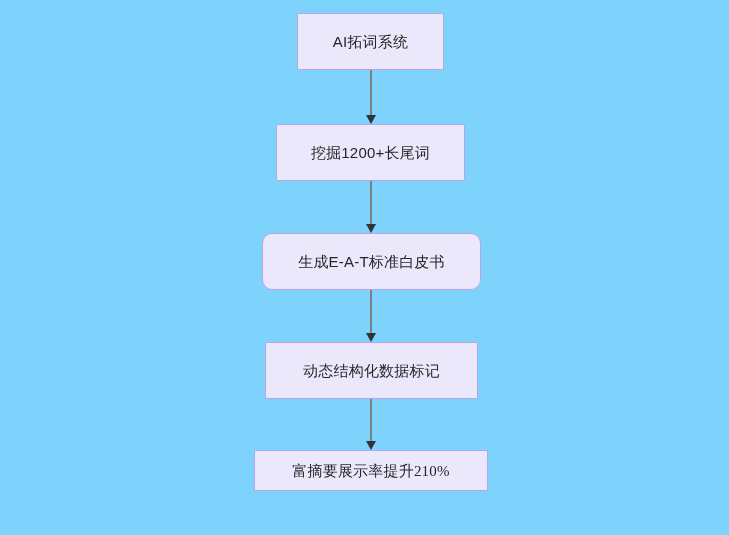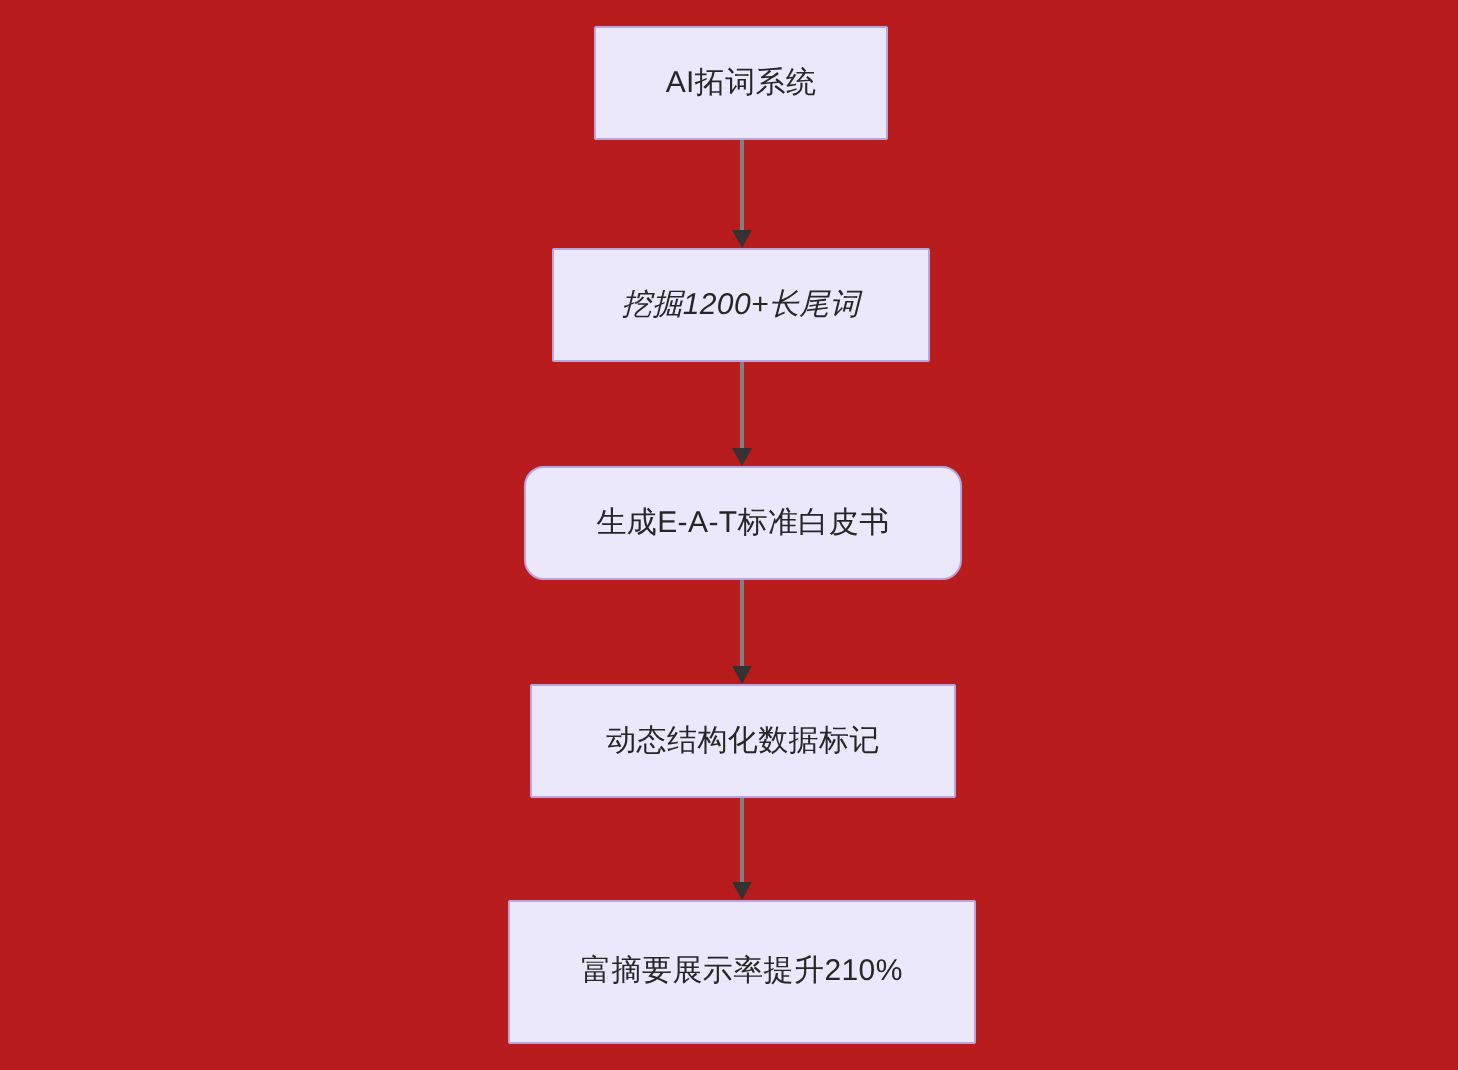--- a/index.html
+++ b/index.html
@@ -63,7 +63,7 @@
 </head>
 <body>
 
-<div id="flowchart-canvas" style="background: #b91c1c;">
+<div id="flowchart-canvas" style="background: #7dd3fc;">
 
   <div class="edge" id="edge-0" style="left: 370px; top: 70px; height: 54px;">
     <div class="edge-line" style="height: 47px; background: rgb(128, 128, 128);"></div>

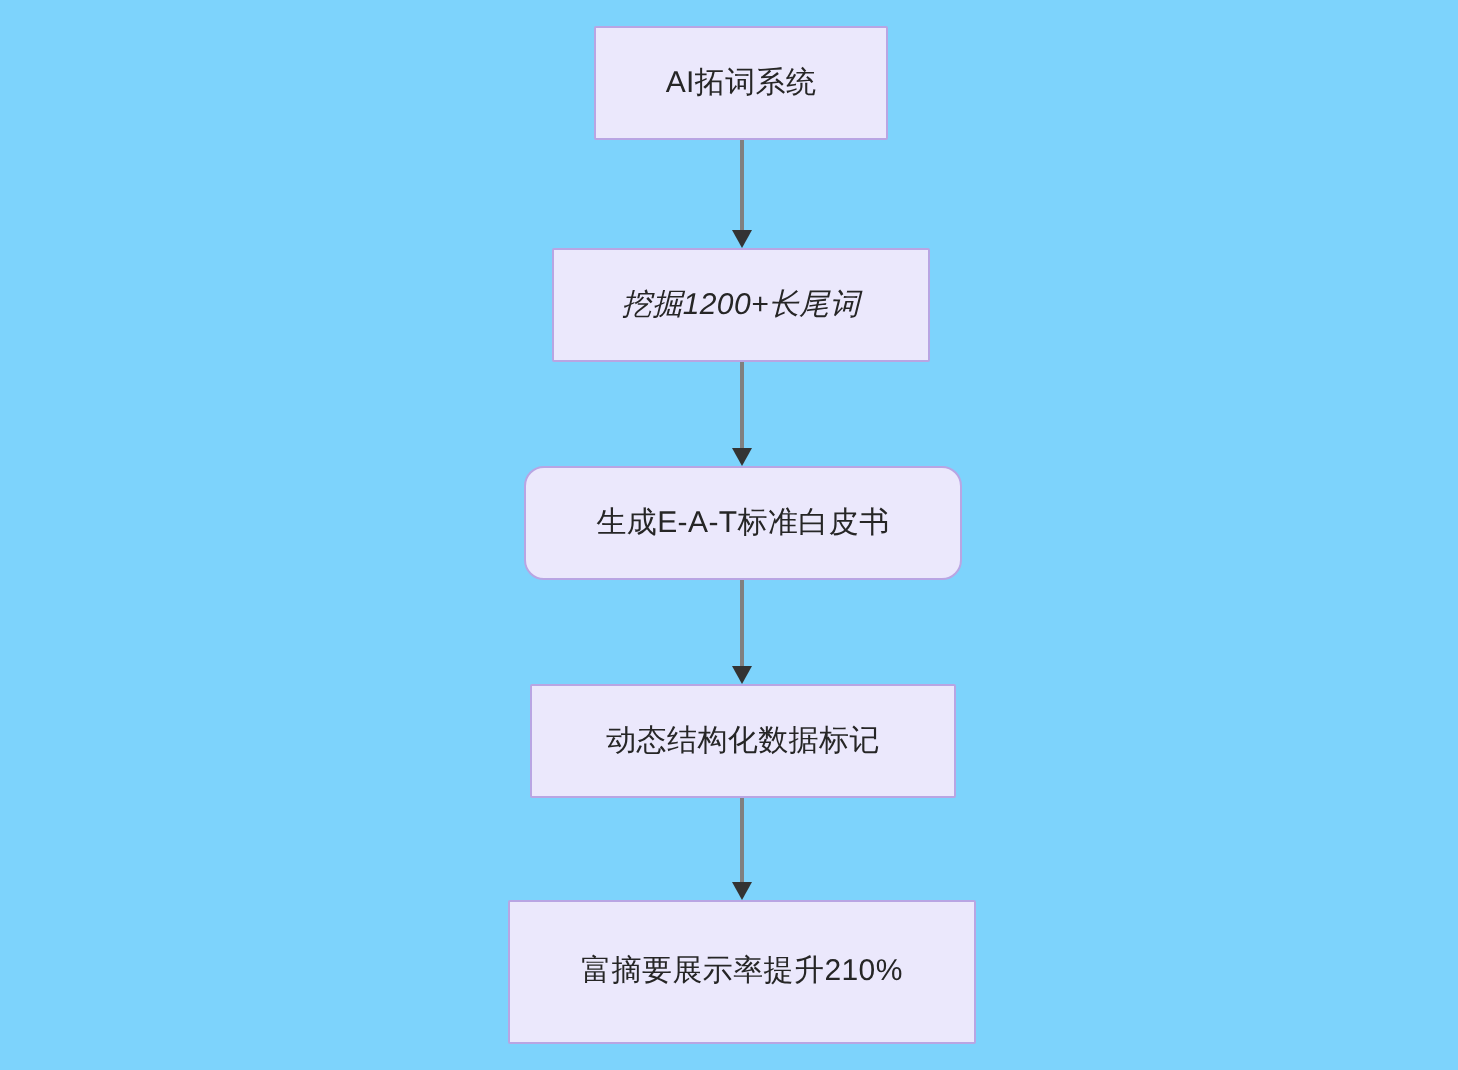--- a/index.html
+++ b/index.html
@@ -85,7 +85,7 @@
   <div class="node" id="node-0" style="left: 297px; top: 13px; width: 147px; height: 57px; background: rgb(235, 232, 252); border-color: rgb(185, 165, 227); color: rgb(38, 38, 38);">
     <span class="node-label">AI拓词系统</span>
   </div>
-  <div class="node" id="node-1" style="left: 276px; top: 124px; width: 189px; height: 57px; background: rgb(235, 232, 252); border-color: rgb(185, 165, 227); color: rgb(38, 38, 38); font-style: italic;">
+  <div class="node" id="node-1" style="left: 276px; top: 124px; width: 189px; height: 57px; background: rgb(235, 232, 252); border-color: rgb(185, 165, 227); color: rgb(38, 38, 38);">
     <span class="node-label">挖掘1200+长尾词</span>
   </div>
   <div class="node" id="node-2" style="left: 262px; top: 233px; width: 219px; height: 57px; background: rgb(235, 232, 252); border-color: rgb(185, 165, 227); color: rgb(38, 38, 38); border-radius: 10px;">

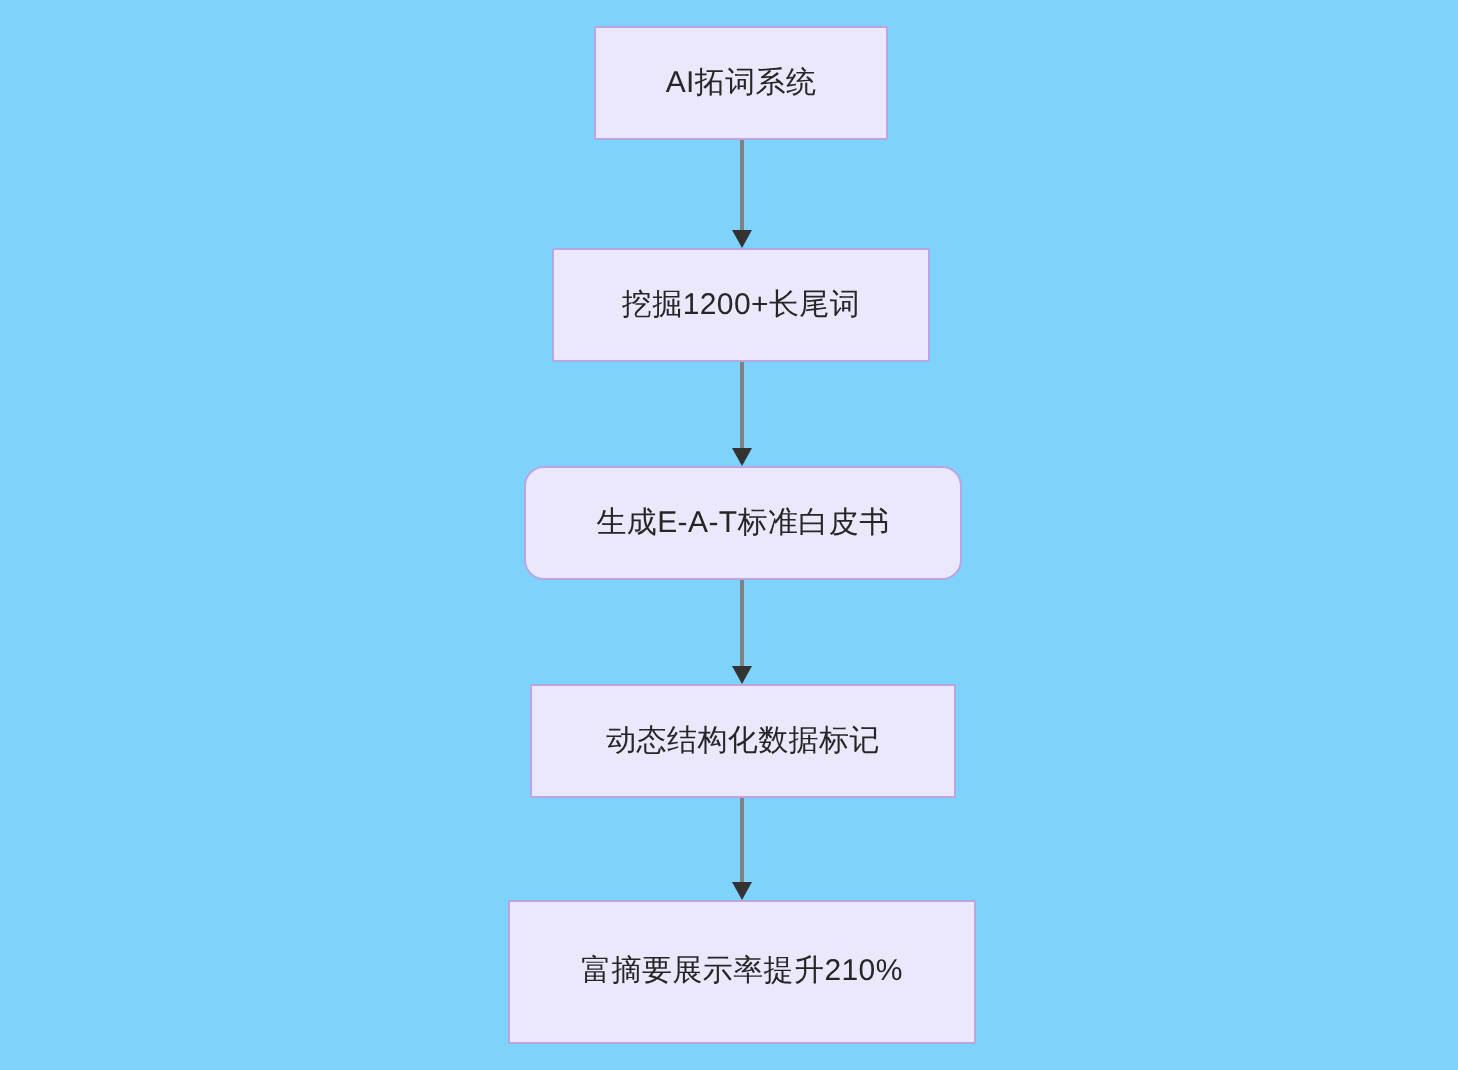--- a/index.html
+++ b/index.html
@@ -94,7 +94,7 @@
   <div class="node" id="node-3" style="left: 265px; top: 342px; width: 213px; height: 57px; background: rgb(235, 232, 252); border-color: rgb(185, 165, 227); color: rgb(38, 38, 38);">
     <span class="node-label">动态结构化数据标记</span>
   </div>
-  <div class="node" id="node-4" style="left: 254px; top: 450px; width: 234px; height: 72px; background: rgb(235, 232, 252); border-color: rgb(185, 165, 227); color: rgb(38, 38, 38);">
+  <div class="node" id="node-4" style="left: 254px; top: 450px; width: 234px; height: 41px; background: rgb(235, 232, 252); border-color: rgb(185, 165, 227); color: rgb(38, 38, 38); font-family: Liberation Serif, serif;">
     <span class="node-label">富摘要展示率提升210%</span>
   </div>
 

